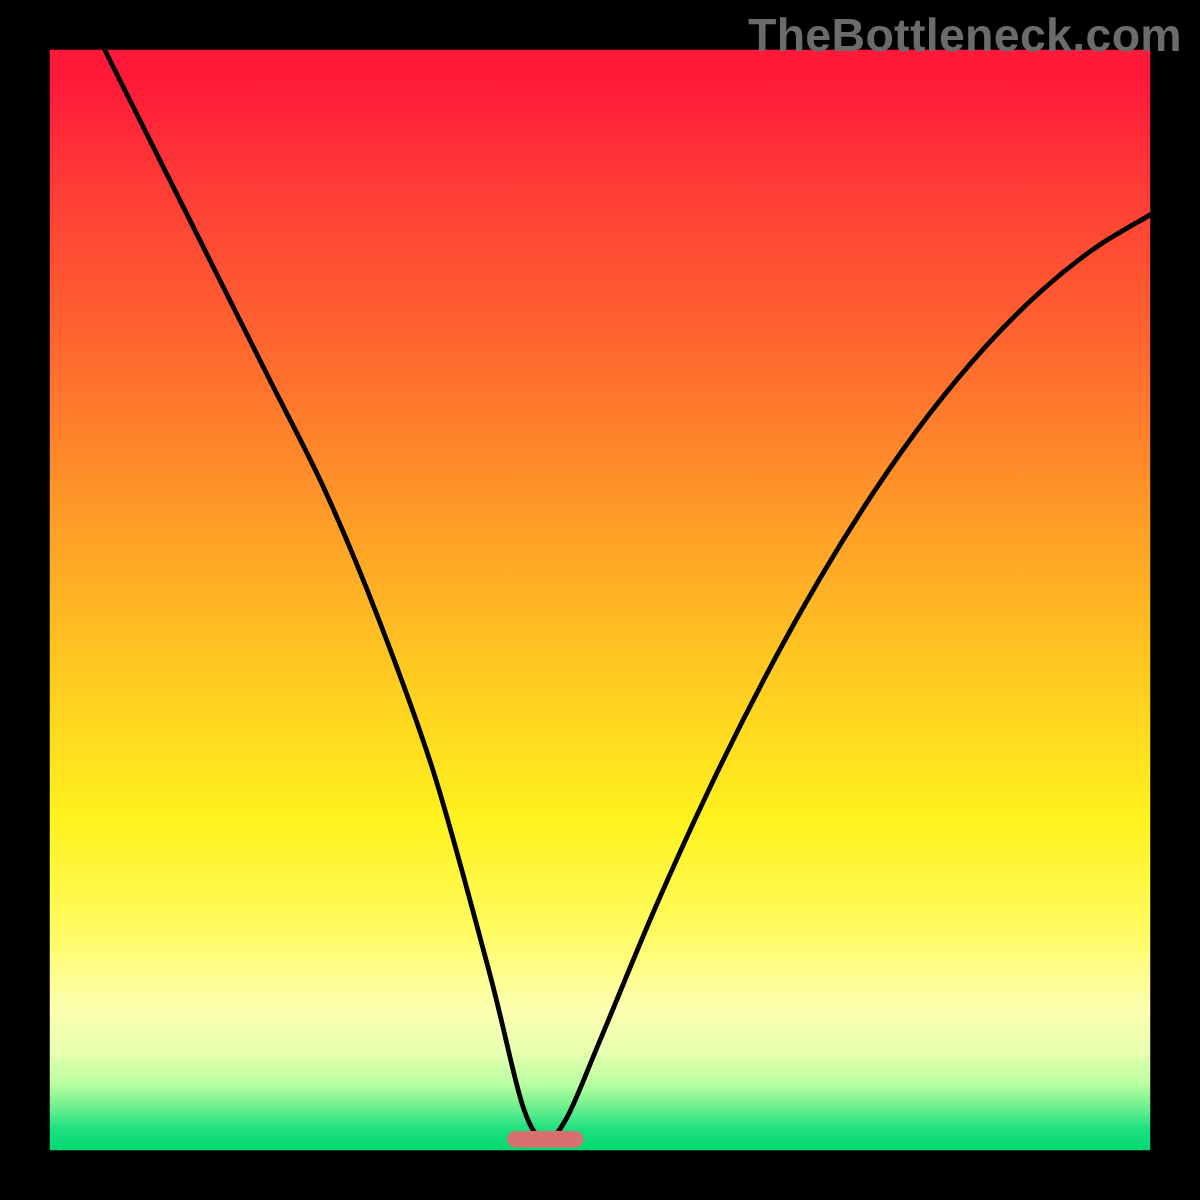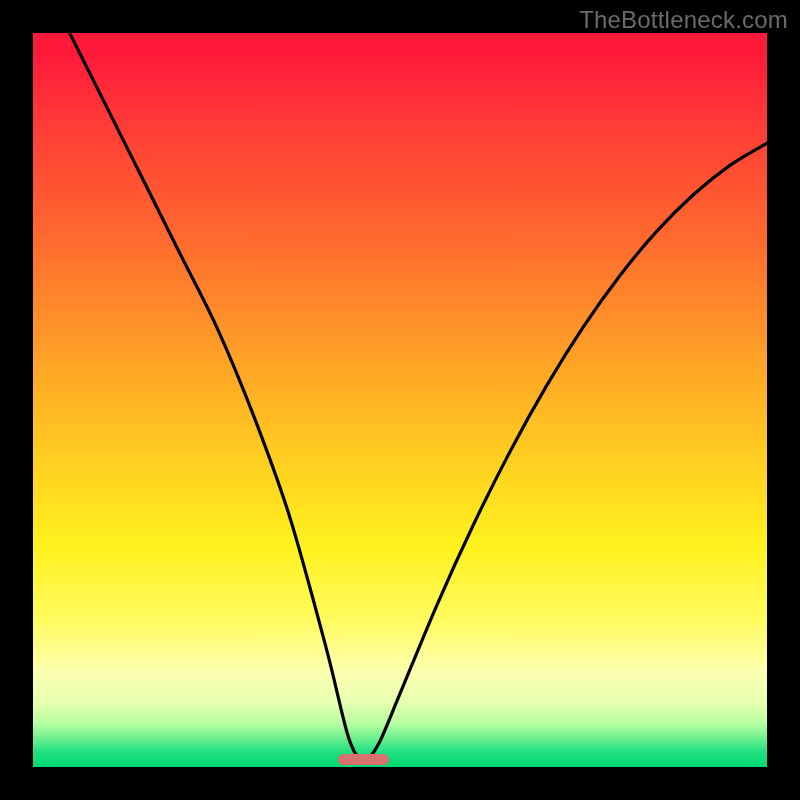--- a/index.html
+++ b/index.html
@@ -52,8 +52,8 @@
     top: 6px;
     right: 12px;
     color: #6b6b6b;
-    font-size: 24px;
-    font-weight: 400;
+    font-size: 31px;
+    font-weight: 700;
     letter-spacing: 0.2px;
     user-select: none;
   }

